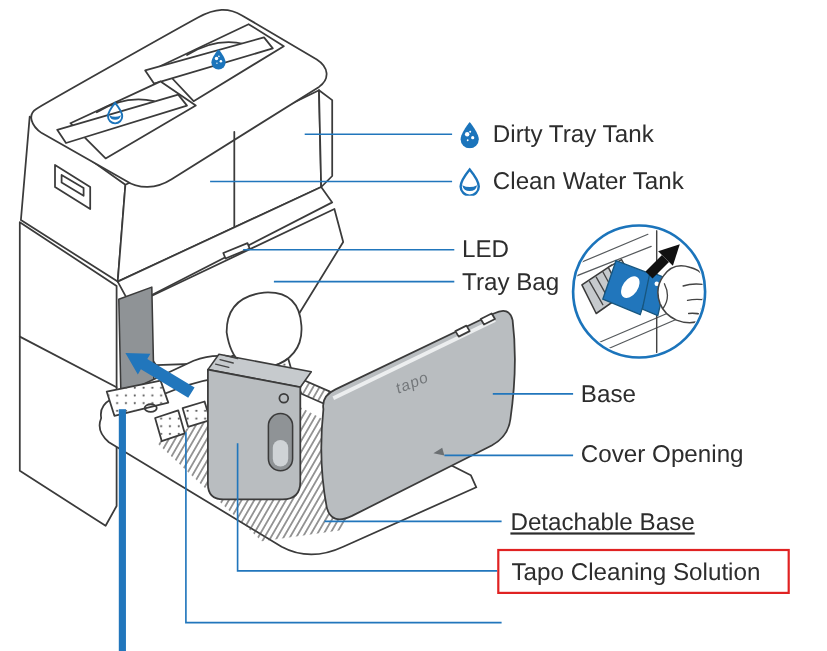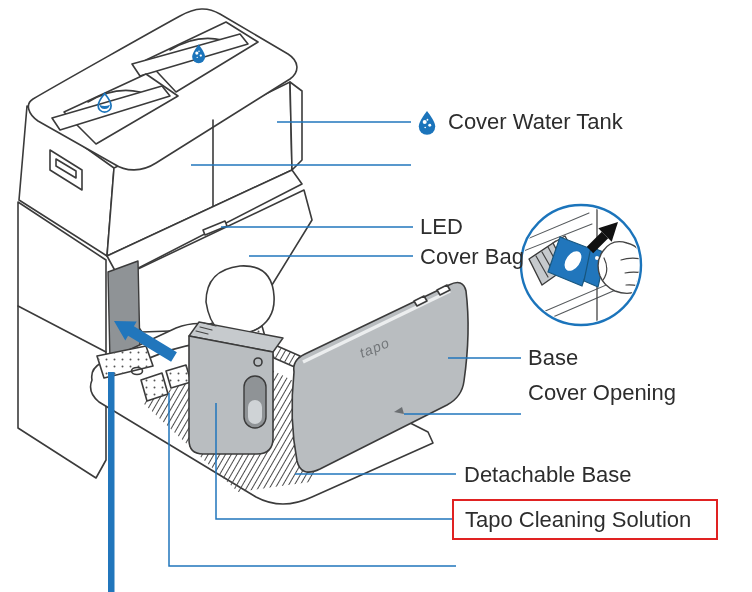--- a/index.html
+++ b/index.html
@@ -173,7 +173,7 @@
       <circle cx="12.5" cy="11.5" r="1" fill="#fff"></circle>
         <circle cx="10" cy="20" r="0.9" fill="#fff"></circle>
     </svg>
-    <span>Cover Water Tank</span>
+    <span>Dirty Tray Tank</span>
   </div>
 
 

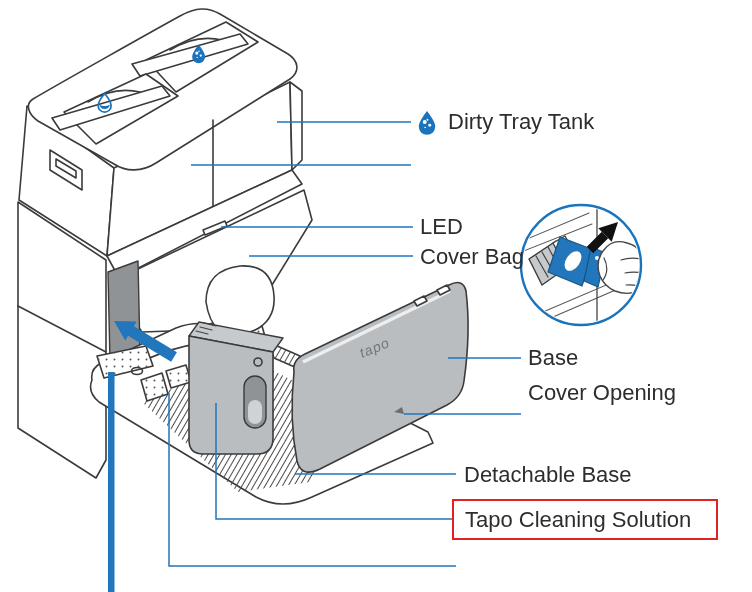--- a/index.html
+++ b/index.html
@@ -176,6 +176,13 @@
     <span>Dirty Tray Tank</span>
   </div>
 
+  <div class="label iconrow" style="left:416px;top:152px;">
+    <svg width="22" height="26" viewBox="0 0 24 28">
+      <path d="M12,2 C12,2 3,13 3,19 a9,9 0 0 0 18,0 C21,13 12,2 12,2 Z" fill="none" stroke="#1b74bb" stroke-width="2.4"></path>
+      <path fill="#1b74bb" d="M4.6,17.6 A7.6,7.6 0 0 0 19.4,17.6 Q12,21.5 4.6,17.6 Z"></path>
+    </svg>
+    <span>Clean Water Tank</span>
+  </div>
 
   <div class="label" style="left:420px;top:214px;text-align:center;">LED</div>
   <div class="label" style="left:420px;top:244px;">Cover Bag</div>

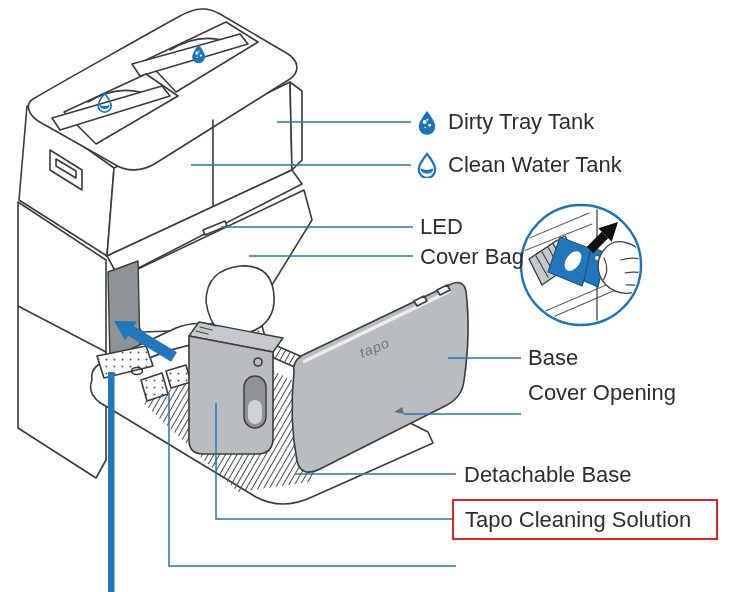--- a/index.html
+++ b/index.html
@@ -185,7 +185,7 @@
   </div>
 
   <div class="label" style="left:420px;top:214px;text-align:center;">LED</div>
-  <div class="label" style="left:420px;top:244px;">Cover Bag</div>
+  <div class="label" style="left:420px;top:244px;">Tray Bag</div>
   <div class="label" style="left:528px;top:345px;">Base</div>
   <div class="label" style="left:528px;top:380px;text-align:right;">Cover Opening</div>
   <div class="label" style="left:464px;top:462px;">Detachable Base</div>

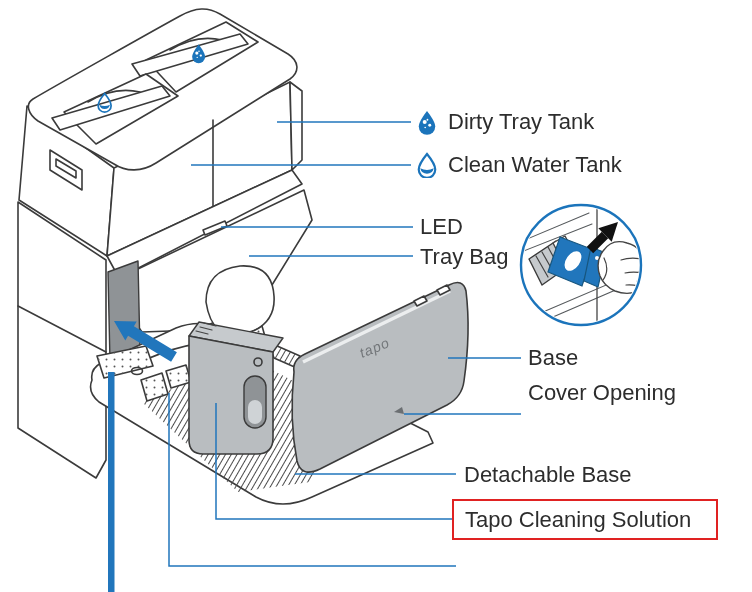--- a/index.html
+++ b/index.html
@@ -187,7 +187,7 @@
   <div class="label" style="left:420px;top:214px;text-align:center;">LED</div>
   <div class="label" style="left:420px;top:244px;">Tray Bag</div>
   <div class="label" style="left:528px;top:345px;">Base</div>
-  <div class="label" style="left:528px;top:380px;text-align:right;">Cover Opening</div>
+  <div class="label" style="left:528px;top:400px;text-align:right;">Cover Opening</div>
   <div class="label" style="left:464px;top:462px;">Detachable Base</div>
 
   <div class="red-box">

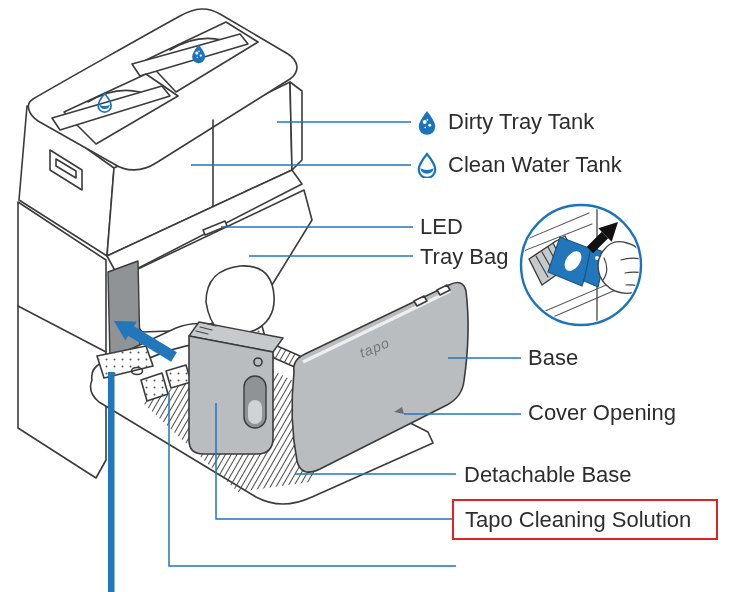--- a/index.html
+++ b/index.html
@@ -188,7 +188,7 @@
   <div class="label" style="left:420px;top:244px;">Tray Bag</div>
   <div class="label" style="left:528px;top:345px;">Base</div>
   <div class="label" style="left:528px;top:400px;text-align:right;">Cover Opening</div>
-  <div class="label" style="left:464px;top:462px;">Detachable Base</div>
+  <div class="label" style="left:464px;top:462px;text-decoration:underline;">Detachable Base</div>
 
   <div class="red-box">
     <div class="label">Tapo Cleaning Solution</div>

